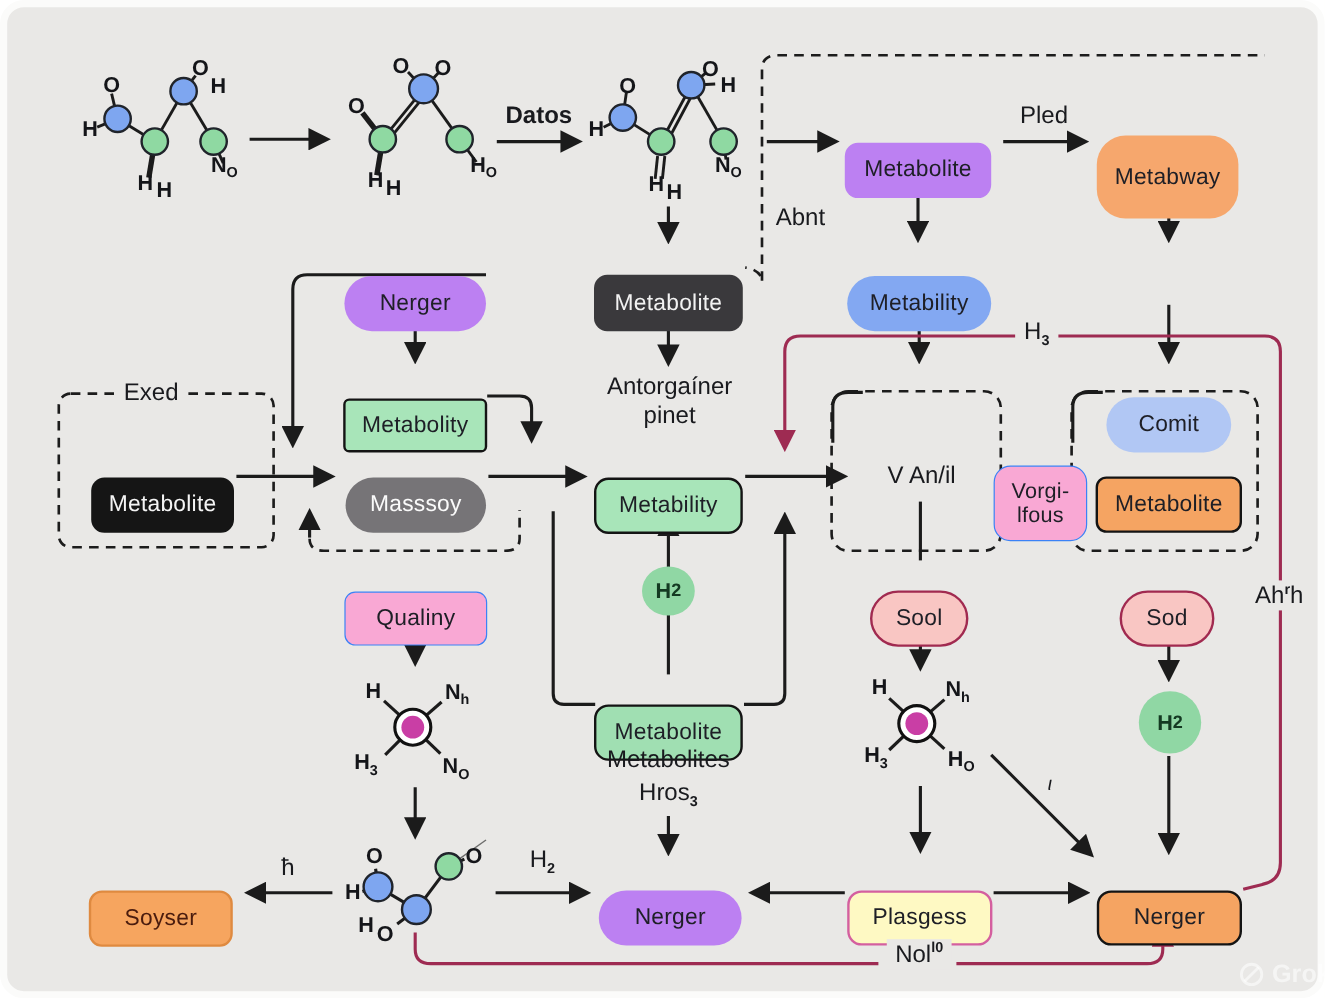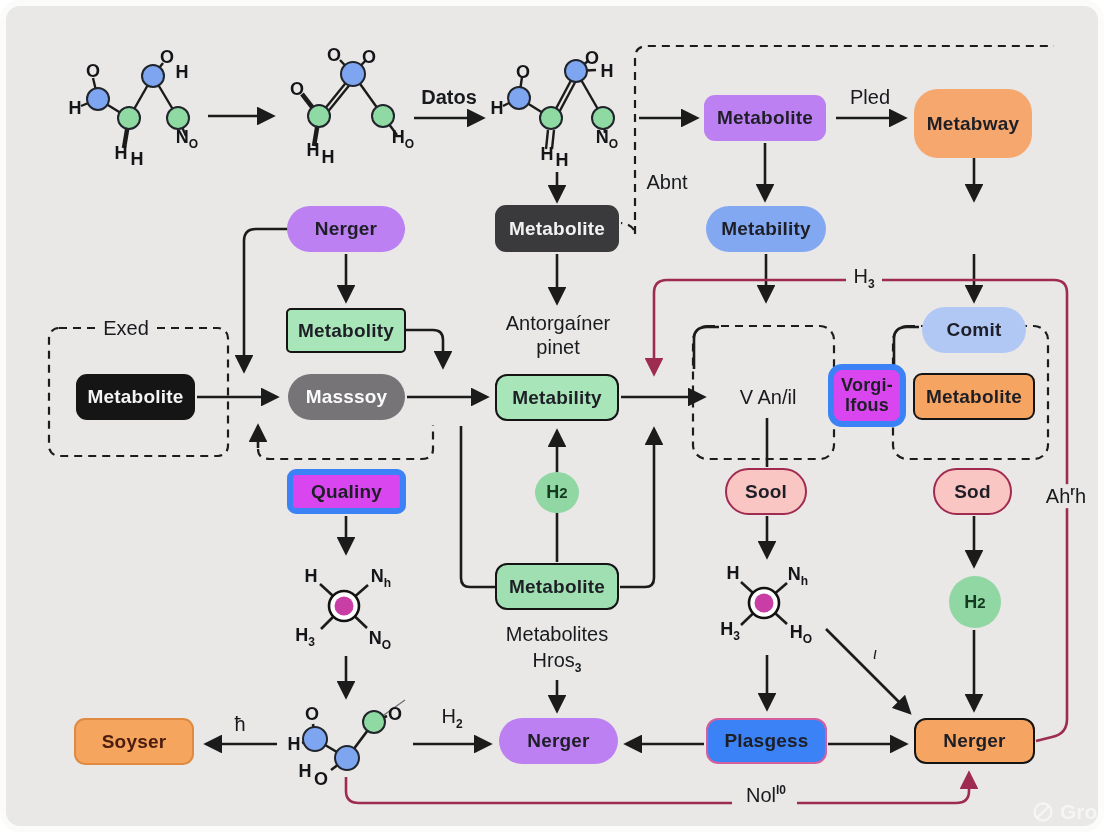--- a/index.html
+++ b/index.html
@@ -7,8 +7,8 @@
   #canvas{position:absolute;inset:0;background:#e9e8e6;border:6px solid #fbfbfa;border-radius:20px;box-sizing:border-box;}
   svg.layer{position:absolute;left:0;top:0;width:1104px;height:832px;}
   .node{position:absolute;display:flex;align-items:center;justify-content:center;
-        font-size:19px;font-weight:700;color:#1e1f26;letter-spacing:.2px;
-        box-sizing:border-box;text-align:center;}
+        font-size:19px;font-weight:400;color:#1e1f26;letter-spacing:.2px;
+        box-sizing:border-box;text-align:center;margin-top:24px;}
   .pill{border-radius:24px}
   .rad{border-radius:11px}
   .purple{background:#bc80f2}

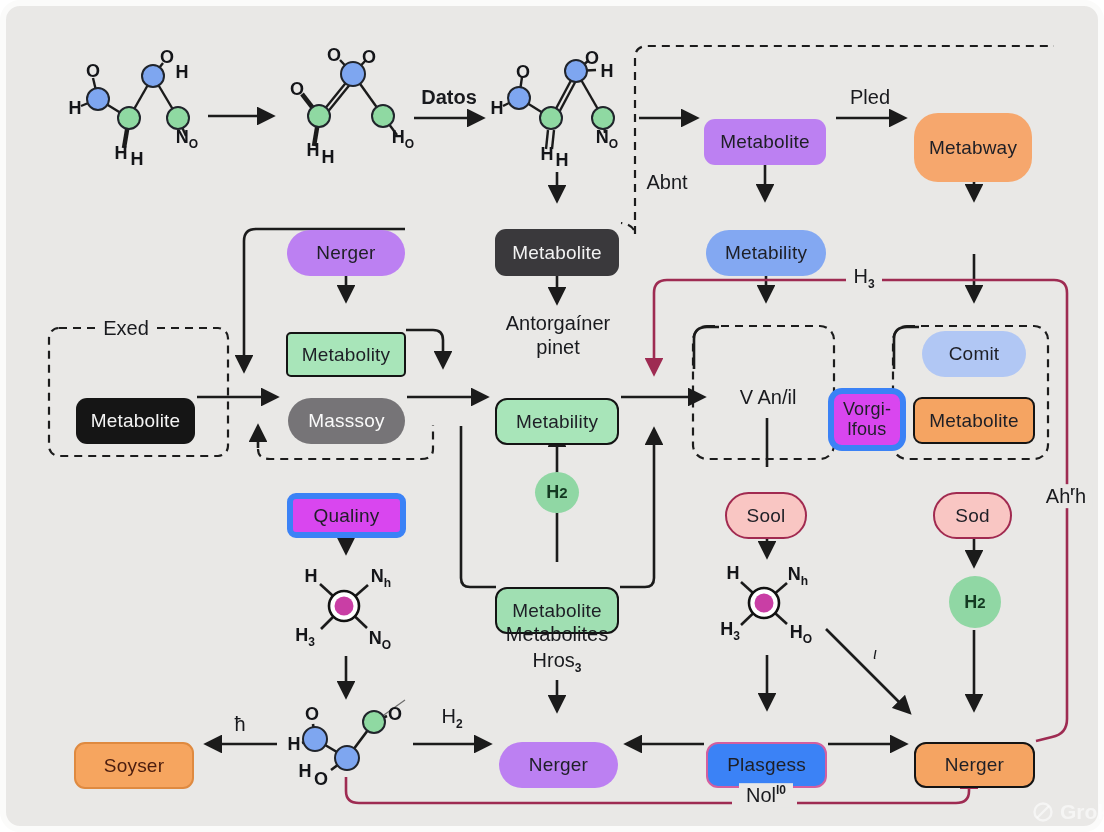--- a/index.html
+++ b/index.html
@@ -20,7 +20,7 @@
   .darkbox{background:#3a393c;color:#f2f2f2}
   .blackbox{background:#151515;color:#f4f4f4}
   .graypill{background:#767477;color:#fafafa}
-  .salmon{background:#d946ef;border:6px solid #3b82f6}
+  .salmon{background:#f9a8d4;border:1px solid #3b82f6}
   .salmonpill{background:#f9c6c3;border:2.5px solid #a12a50;border-radius:24px}
   .orangebox{background:#f5a462;border:2.5px solid #141414}
   .orangepill{background:#f6a76d}

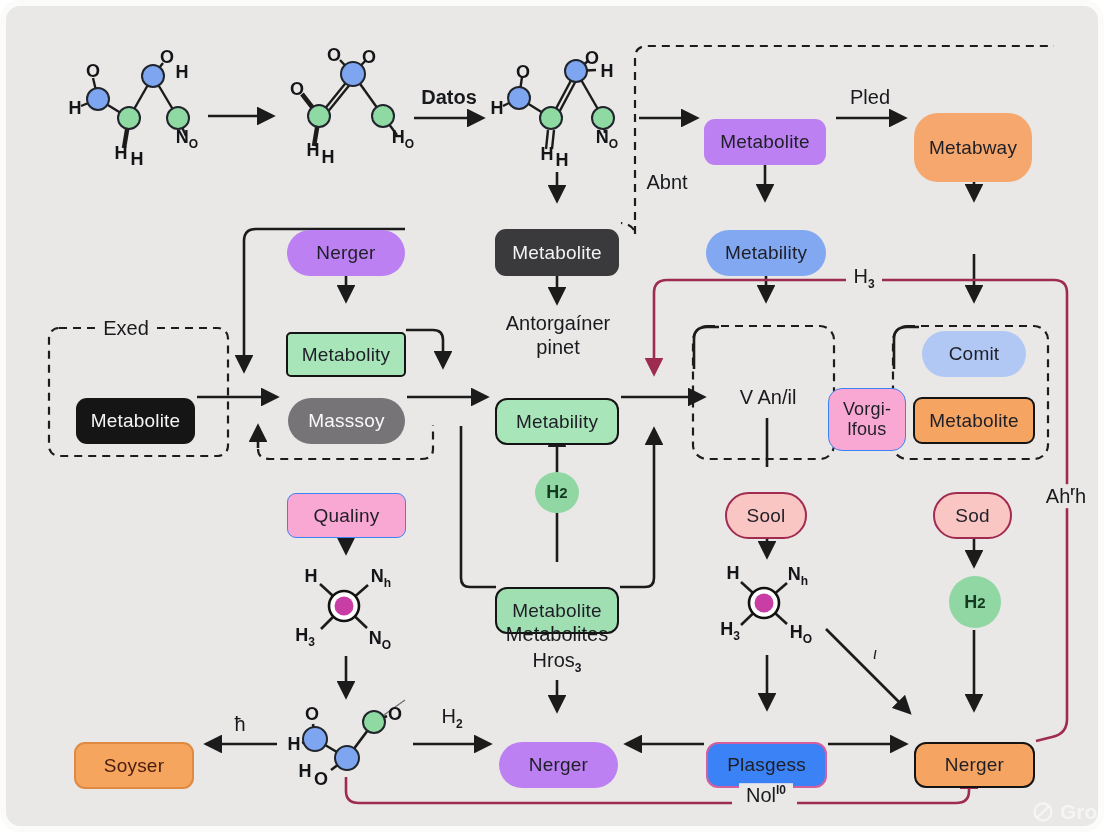--- a/index.html
+++ b/index.html
@@ -25,7 +25,7 @@
   .orangebox{background:#f5a462;border:2.5px solid #141414}
   .orangepill{background:#f6a76d}
   .soyserbox{background:#f6a55f;border:2px solid #df8a40;color:#4a1c0e}
-  .pinkbox{background:#3b82f6;border:2.5px solid #d45f9f}
+  .pinkbox{background:#fef9c3;border:2.5px solid #d45f9f}
   .vorgi{flex-direction:column;line-height:1.1;font-size:18px}
   .lbl{position:absolute;transform:translate(-50%,-50%);font-size:18px;font-weight:500;
        color:#191a1e;white-space:nowrap;}

